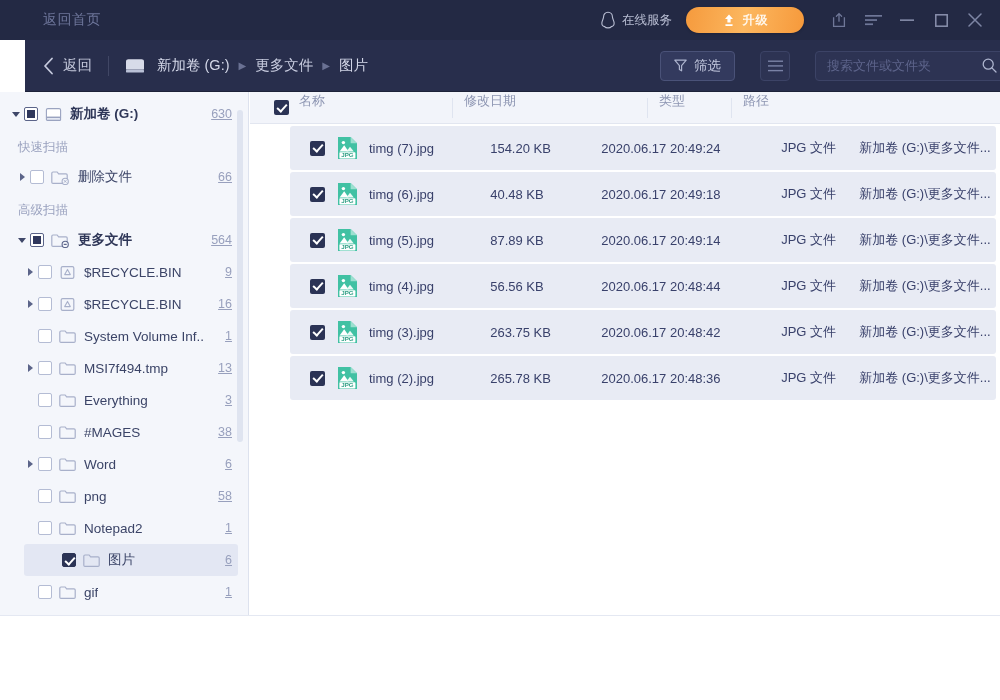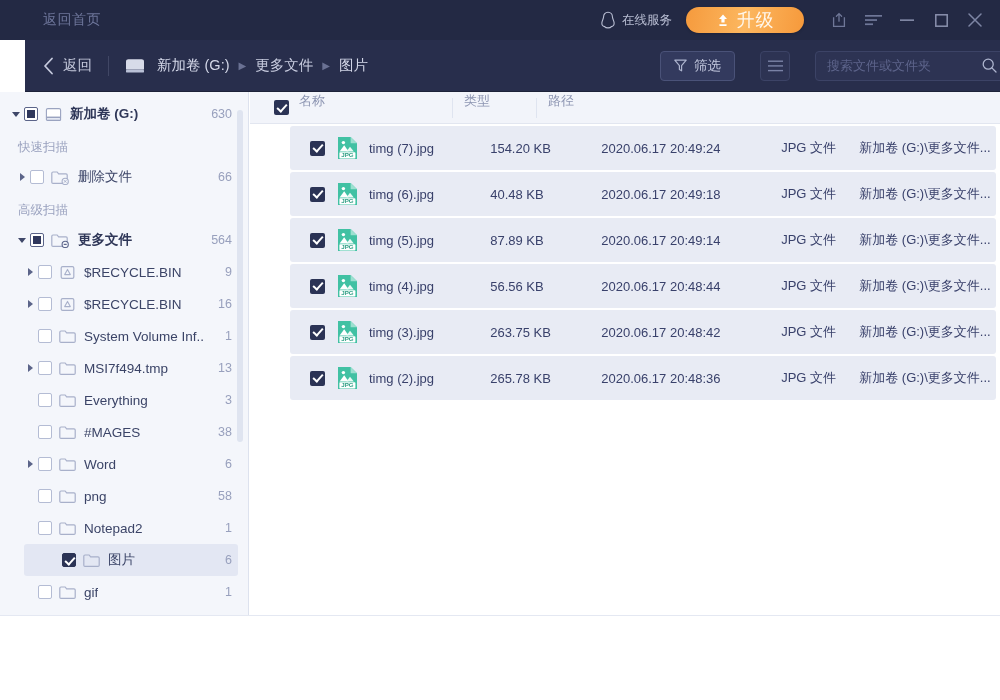--- a/index.html
+++ b/index.html
@@ -38,7 +38,7 @@
     display: flex; align-items: center; justify-content: center; gap: 7px;
     cursor: pointer; box-shadow: 0 1px 3px rgba(0,0,0,.18);
   }
-  .upgrade .lbl { color: #fff7ec; font-size: 18px; font-weight: 400; letter-spacing: 1px;}
+  .upgrade .lbl { color: #fff7ec; font-size: 12px; font-weight: 700; letter-spacing: 1px;}
   .win-btns { display: flex; align-items: center; margin-left: 18px; }
   .wb {
     width: 34px; height: 40px; display: flex; align-items: center; justify-content: center;

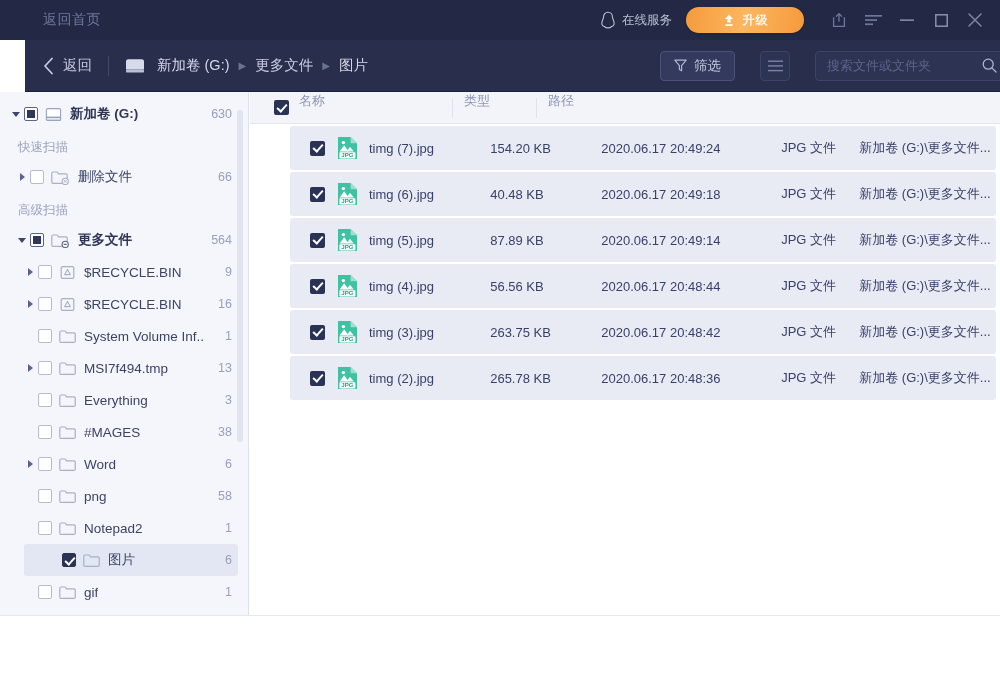--- a/index.html
+++ b/index.html
@@ -474,6 +474,10 @@
       <div class="hdr-cb"></div>
       <div class="th" style="width:153px;padding-left:0">
         <span>名称</span>
+      </div>
+      <div class="th" style="width:195px">
+        <span class="vline"></span>
+        <span>修改日期</span>
       </div>
       <div class="th" style="width:84px">
         <span class="vline"></span>

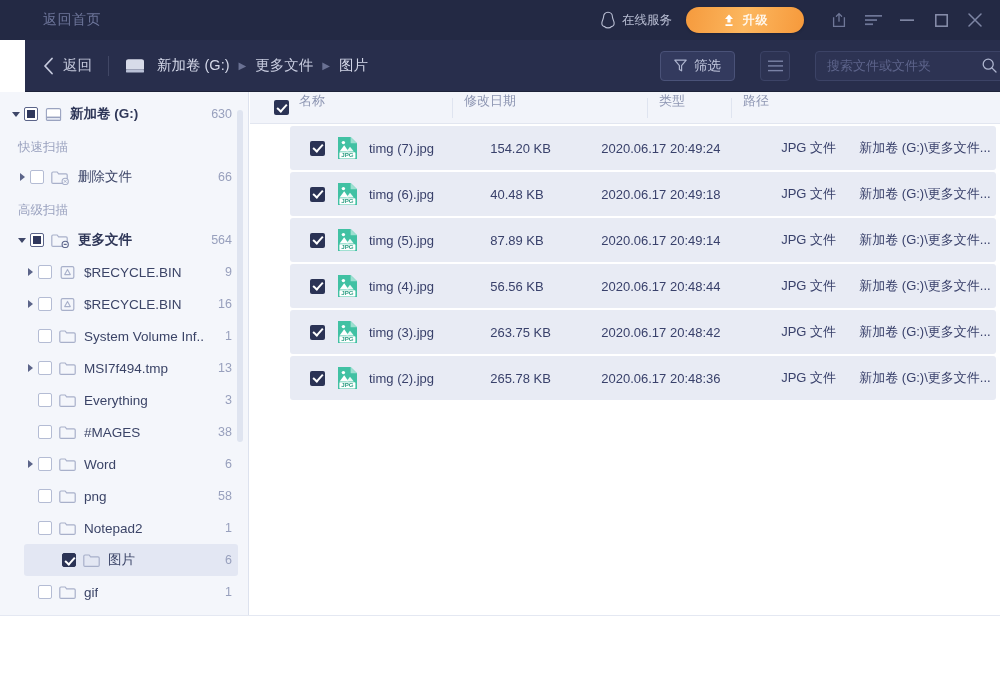--- a/index.html
+++ b/index.html
@@ -116,7 +116,7 @@
     font-size: 13.5px; color: #3b4467; white-space:nowrap; overflow:hidden; text-overflow:ellipsis;
   }
   .node .nm.bold { font-weight: 600; color:#2f3758; }
-  .node .cnt { margin-left:auto; font-size: 12.5px; color:#98a0bd; padding-left: 8px; }
+  .node .cnt { margin-left:auto; font-size: 12.5px; color:#98a0bd; padding-left: 8px; text-decoration: underline; }
   .grp-title { font-size: 12.5px; color:#9aa2bf; padding: 9px 0 5px 18px; }
 
   .sb-scroll {

